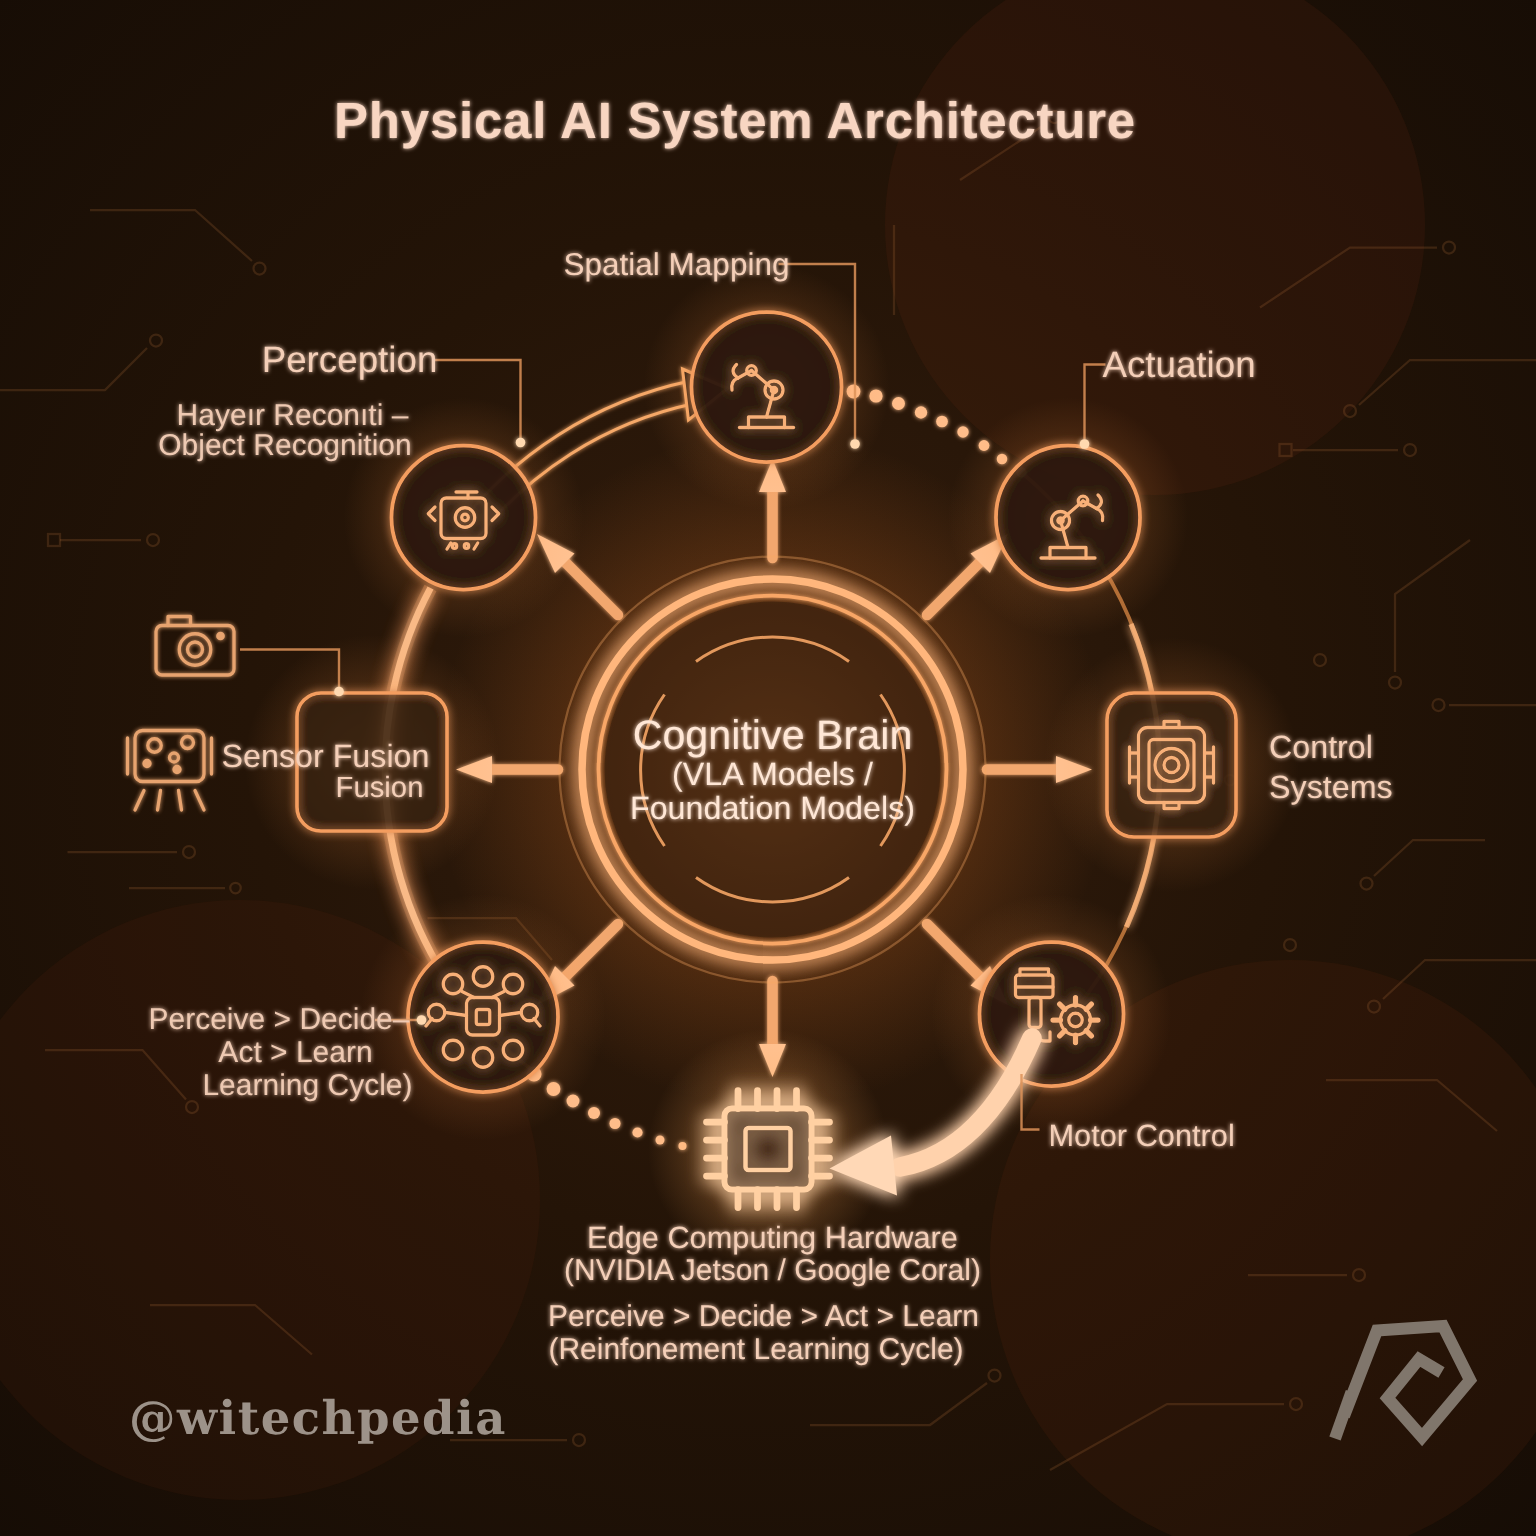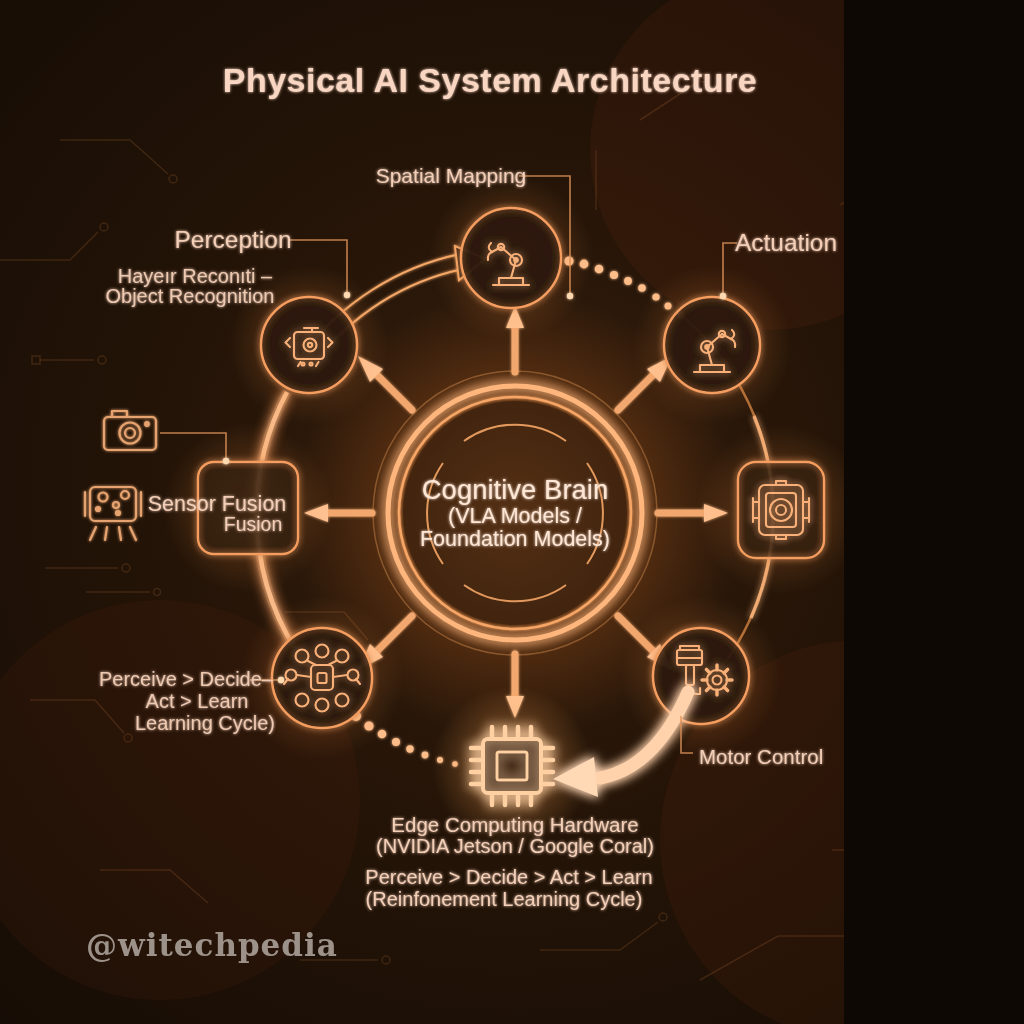--- a/index.html
+++ b/index.html
@@ -3,7 +3,7 @@
 <meta charset="utf-8">
 <style>
   html,body{margin:0;padding:0;background:#0e0804;}
-  #stage{width:844px;height:1024px;position:relative;overflow:hidden;}
+  #stage{width:1024px;height:1024px;position:relative;overflow:hidden;}
   svg{display:block;}
   .lbl{font-family:"Liberation Sans",sans-serif;fill:#f4cfb8;}
   .lbl2{font-family:"Liberation Sans",sans-serif;fill:#eec9b2;}

